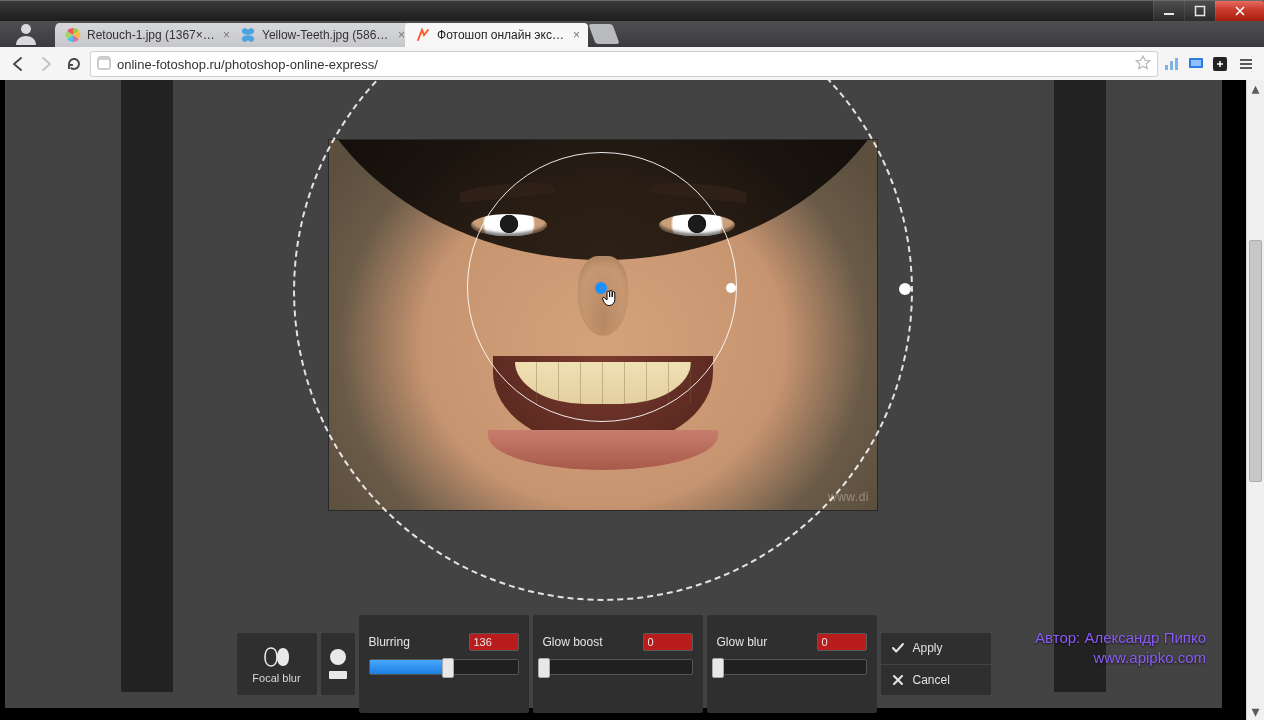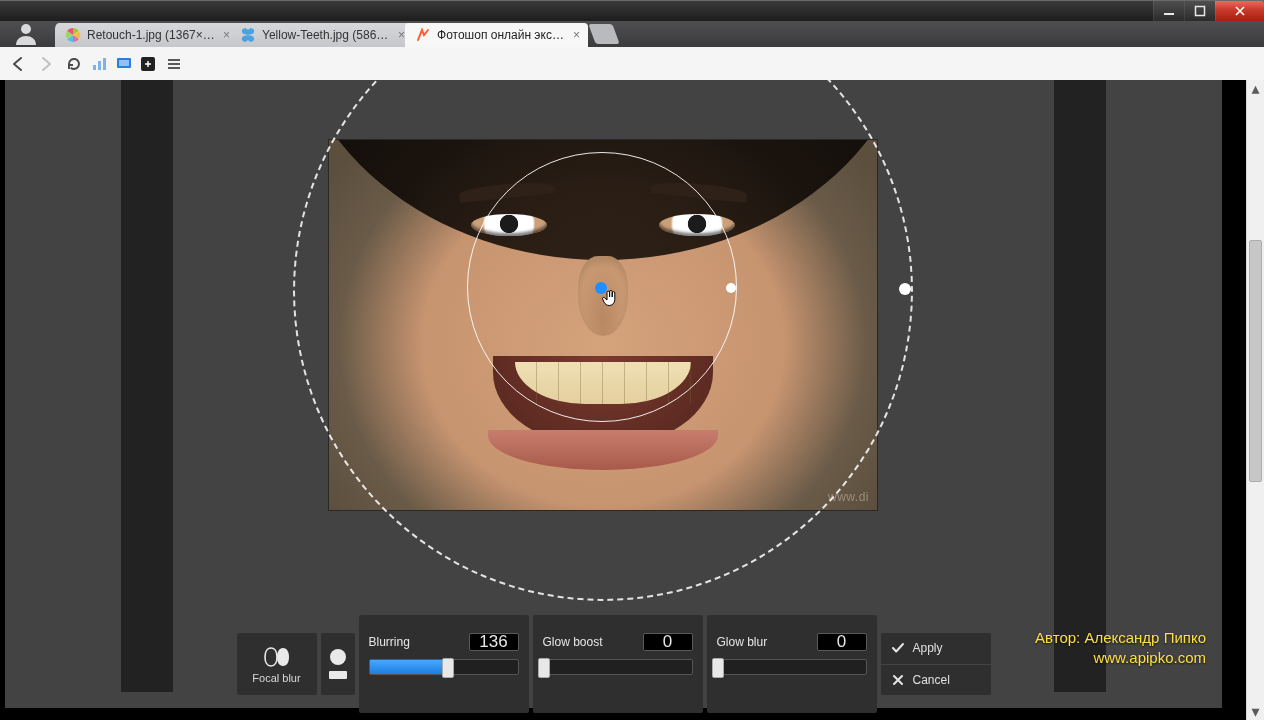--- a/index.html
+++ b/index.html
@@ -188,6 +188,20 @@
           <path d="M4 14v-4h4" stroke="#4b4b4b" stroke-width="2" fill="none"></path>
         </svg>
   </div>
+  <div class="omnibox">
+    <span class="globe">
+      <svg width="14" height="14" viewBox="0 0 14 14">
+            <rect x="1" y="1" width="12" height="12" rx="1.5" fill="none" stroke="#9a9a9a"></rect>
+            <rect x="1" y="1" width="12" height="3" fill="#cfcfcf"></rect>
+          </svg>
+    </span>
+    <span>online-fotoshop.ru/photoshop-online-express/</span>
+    <span style="margin-left:auto" class="star">
+      <svg width="16" height="16" viewBox="0 0 16 16">
+            <path d="M8 1l2 4.3 4.7.5-3.5 3.2 1 4.6L8 11.3 3.8 13.6l1-4.6L1.3 5.8 6 5.3z" fill="none" stroke="#b8b8b8" stroke-width="1.2"></path>
+          </svg>
+    </span>
+  </div>
   <div class="exticon">
     <svg width="18" height="18" viewBox="0 0 18 18">
           <rect x="2" y="10" width="3" height="5" fill="#7fb2e5"></rect>

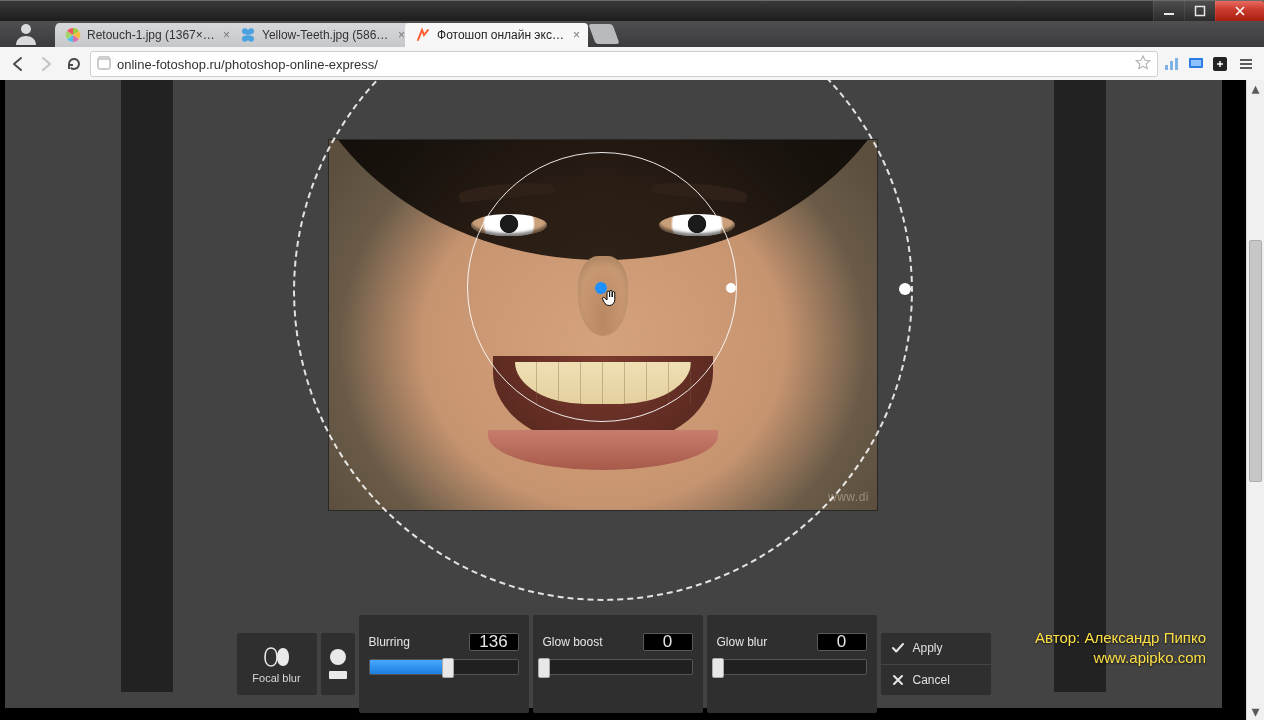--- a/index.html
+++ b/index.html
@@ -82,7 +82,7 @@
 .shape-bar{width:18px;height:8px;background:#e9e9e9;border-radius:1px}
 .panel.slider{width:150px;flex-direction:column;align-items:stretch;padding:18px 10px;gap:8px}
 .slider-head{display:flex;justify-content:space-between;align-items:center}
-.slider-head .val{width:40px;height:16px;background:#000000;border:1px solid #5a5a5a;color:#e6e6e6;text-align:center;padding:0 4px;border-radius:2px;font-size:17px;line-height:16px}
+.slider-head .val{width:40px;height:16px;background:#b91c1c;border:1px solid #5a5a5a;color:#e6e6e6;text-align:left;padding:0 4px;border-radius:2px;font-size:11px;line-height:16px}
 .track{height:14px;background:#202020;border:1px solid #555;position:relative;border-radius:2px}
 .fill{position:absolute;left:0;top:0;bottom:0;background:linear-gradient(#49a7ff,#1b7fe0)}
 .thumb{position:absolute;top:-2px;width:10px;height:18px;background:#e8e8e8;border:1px solid #aaa;border-radius:2px;transform:translateX(-50%)}

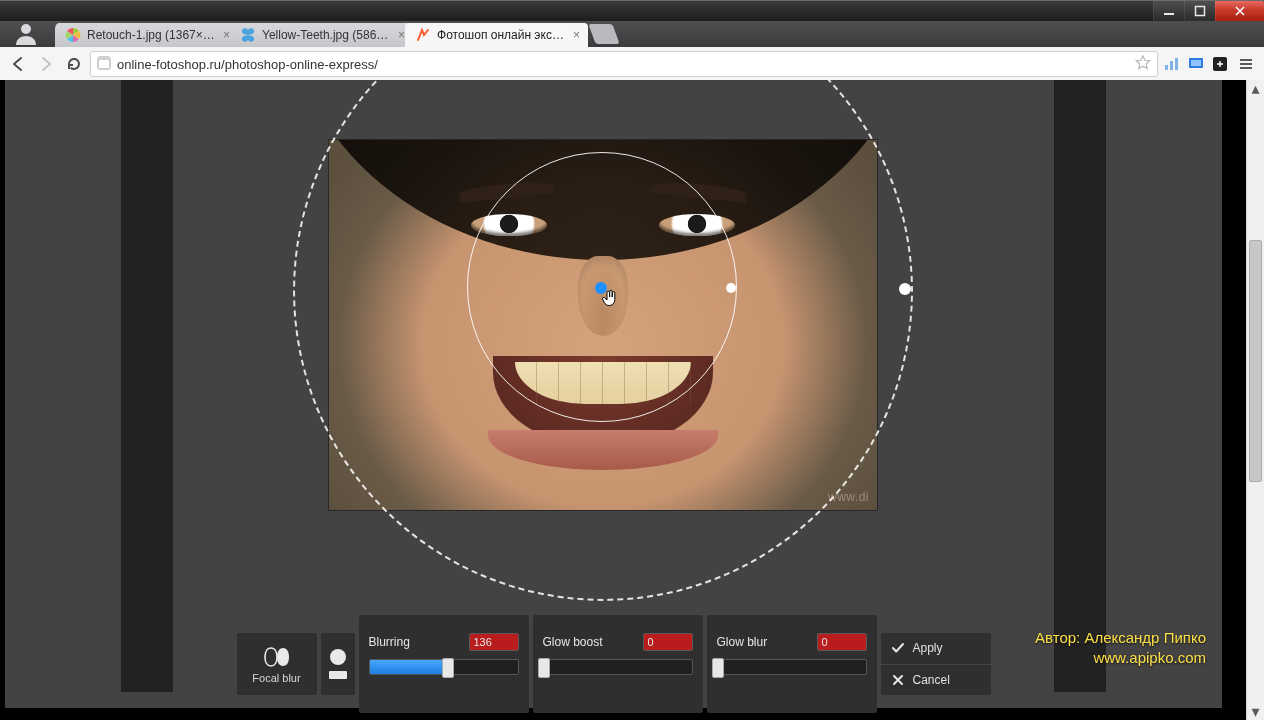--- a/index.html
+++ b/index.html
@@ -92,7 +92,7 @@
 .actrow svg{flex:none}
 
 
-.author{position:absolute;right:40px;bottom:52px;text-align:right;color:#fde047;font-size:15px;text-shadow:0 1px 2px rgba(0,0,0,.8);line-height:1.35;z-index:6}
+.author{position:absolute;right:40px;bottom:52px;text-align:right;color:#8b5cf6;font-size:15px;text-shadow:0 1px 2px rgba(0,0,0,.8);line-height:1.35;z-index:6}
 
 
 .vscroll{width:17px;background:#f0f0f0;border-left:1px solid #d7d7d7;position:relative}

